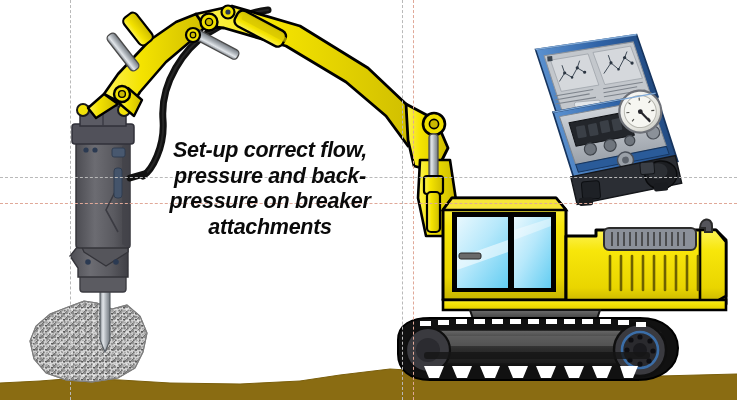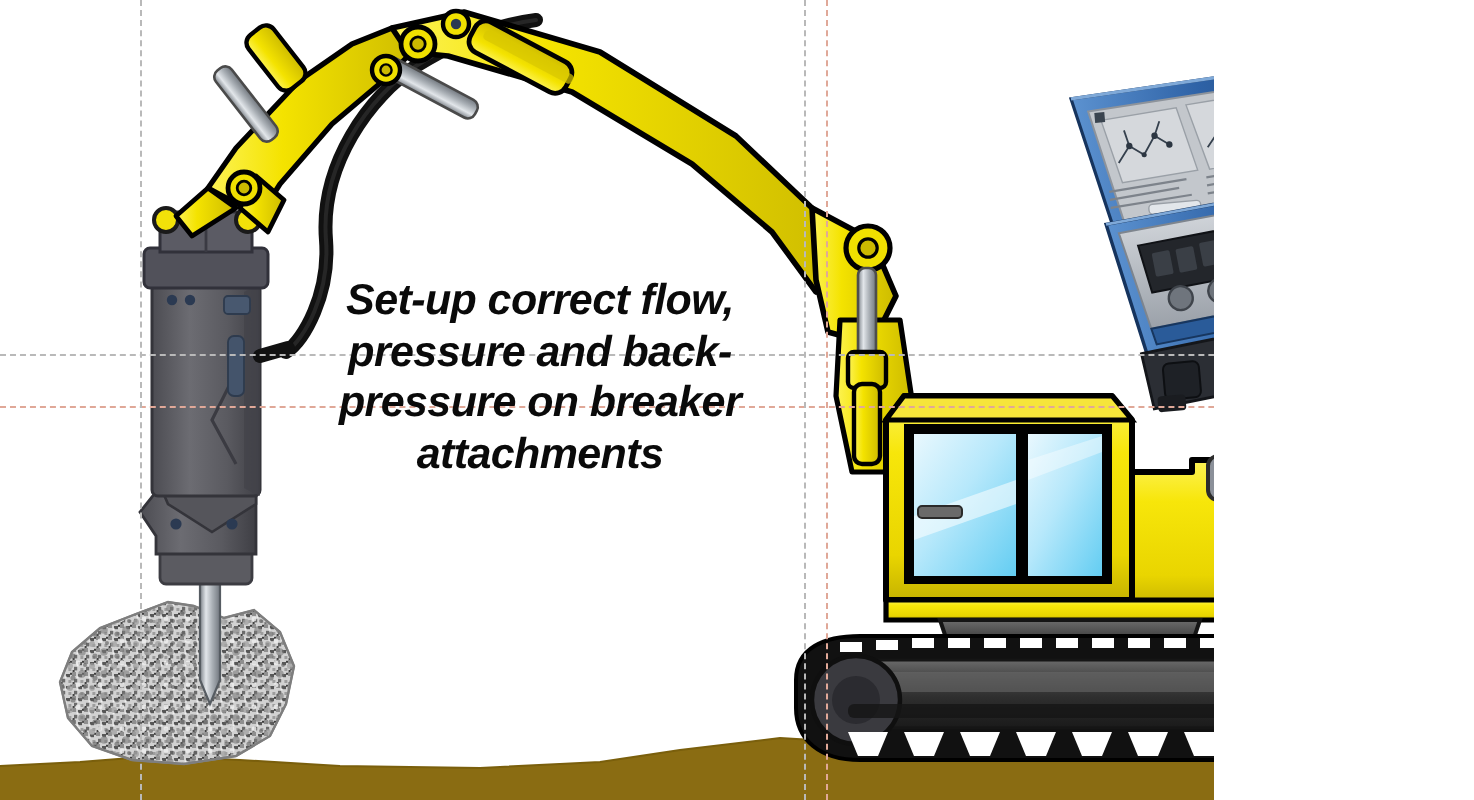--- a/index.html
+++ b/index.html
@@ -10,7 +10,7 @@
   }
   #scene{
     position:relative;
-    width:607px;
+    width:737px;
     height:400px;
     overflow:hidden;
     background:#ffffff;

